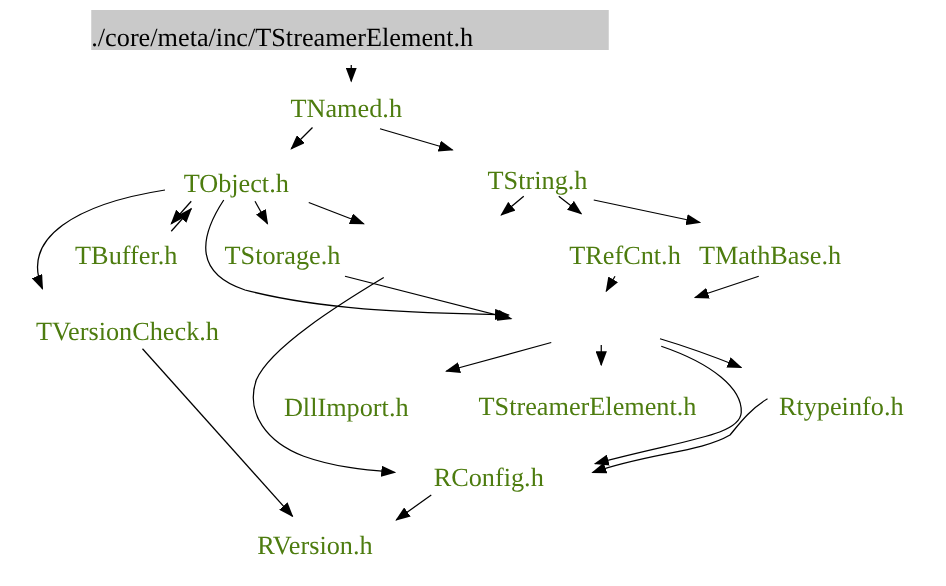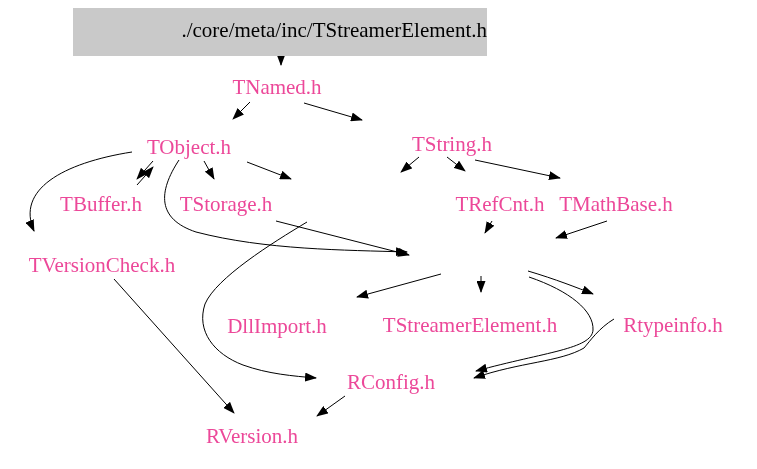--- a/index.html
+++ b/index.html
@@ -23,12 +23,12 @@
   }
   .root{
     position:absolute;
-    left:73px;top:8px;width:414px;height:48px;
+    left:73px;top:8px;width:414px;height:32px;
     background:#c9c9c9;
     color:#000000;
     font-size:21px;
     line-height:44px;
-    text-align:right;
+    text-align:left;
     white-space:nowrap;
   }
 </style>

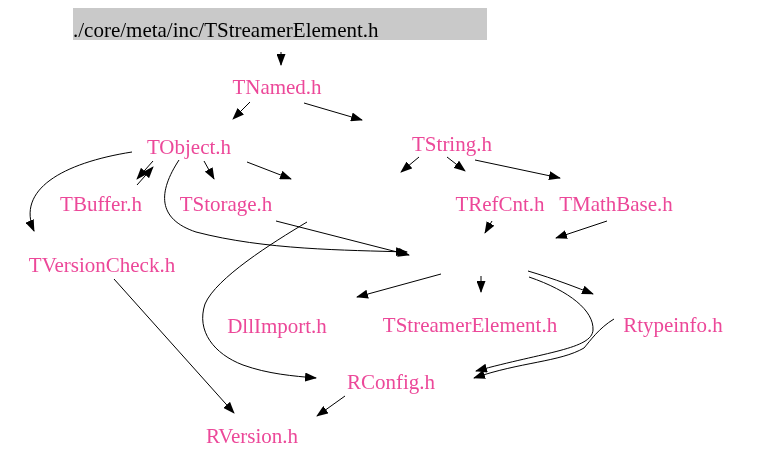--- a/index.html
+++ b/index.html
@@ -15,7 +15,7 @@
     position:absolute;
     transform:translate(-50%,-50%);
     background:#ffffff;
-    color:#ec4899;
+    color:#4d7c0f;
     font-size:21px;
     line-height:1.05;
     padding:0 3px;

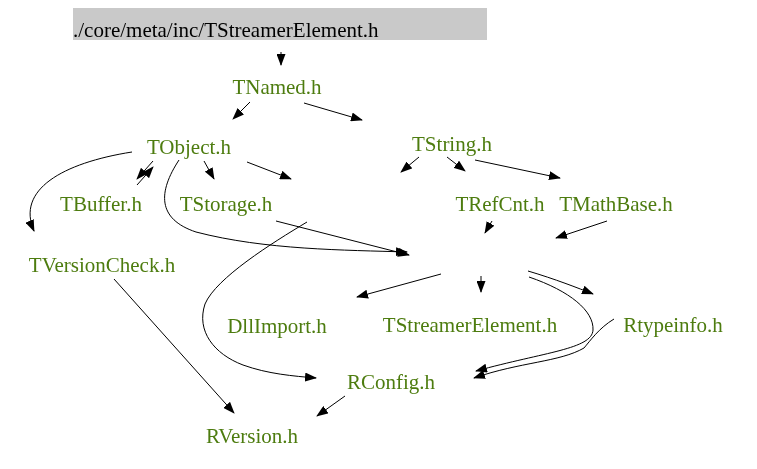--- a/index.html
+++ b/index.html
@@ -74,7 +74,7 @@
 
   <div class="node" style="left:277px;top:87px">TNamed.h</div>
   <div class="node" style="left:189px;top:147px">TObject.h</div>
-  <div class="node" style="left:452px;top:144px">TString.h</div>
+  <div class="node" style="left:430px;top:144px">TString.h</div>
   <div class="node" style="left:101px;top:204px">TBuffer.h</div>
   <div class="node" style="left:226px;top:204px">TStorage.h</div>
   <div class="node" style="left:500px;top:204px">TRefCnt.h</div>

